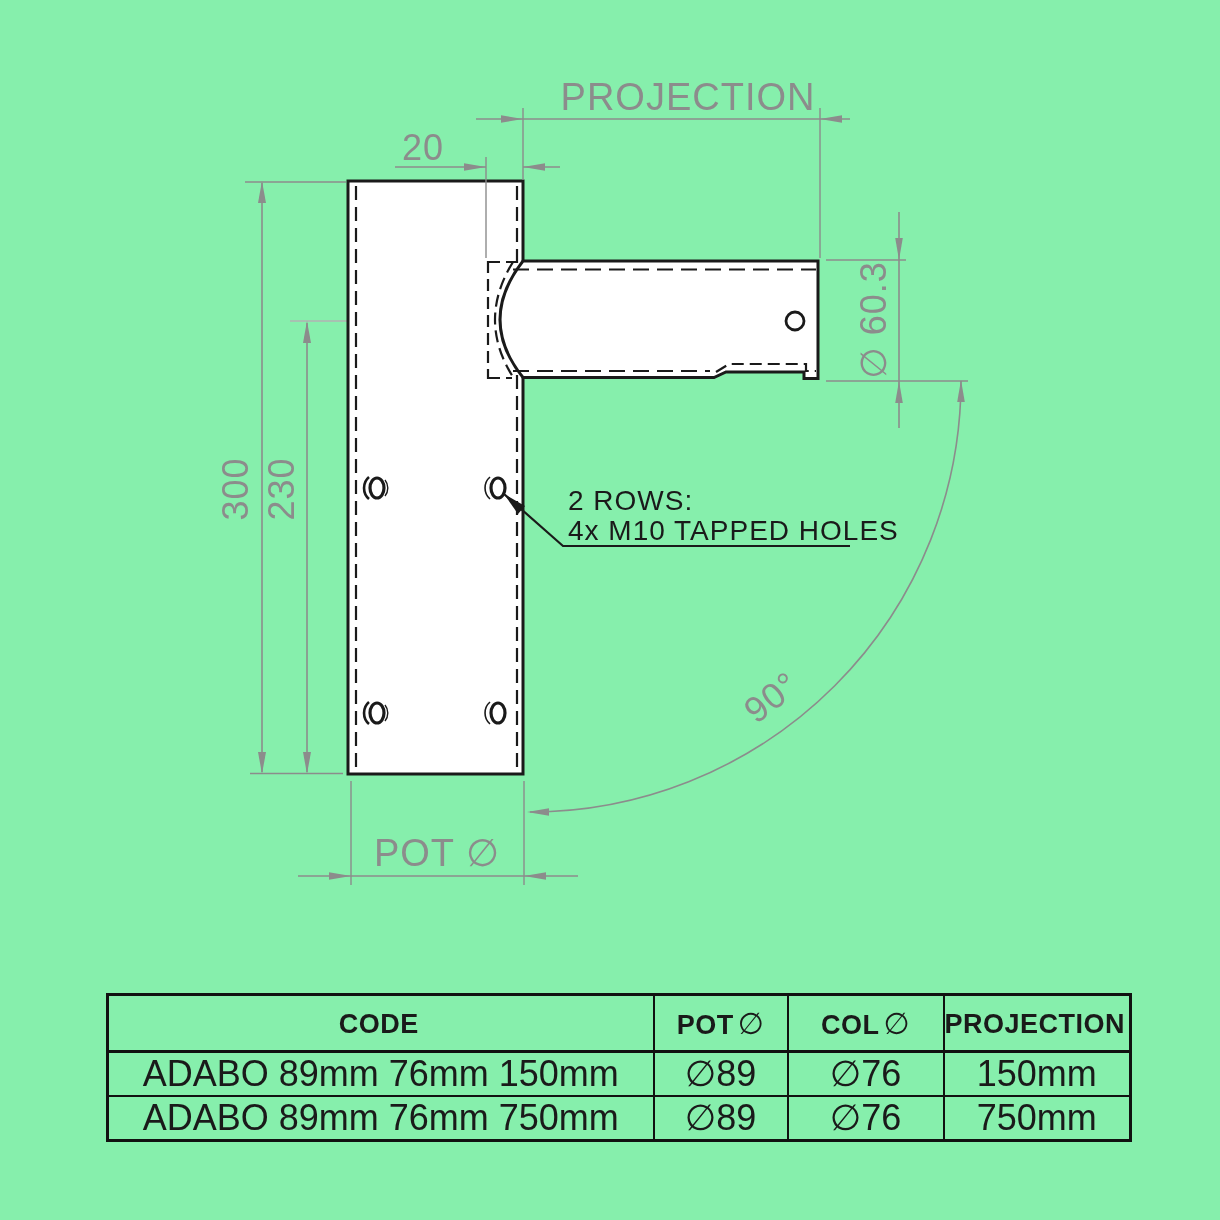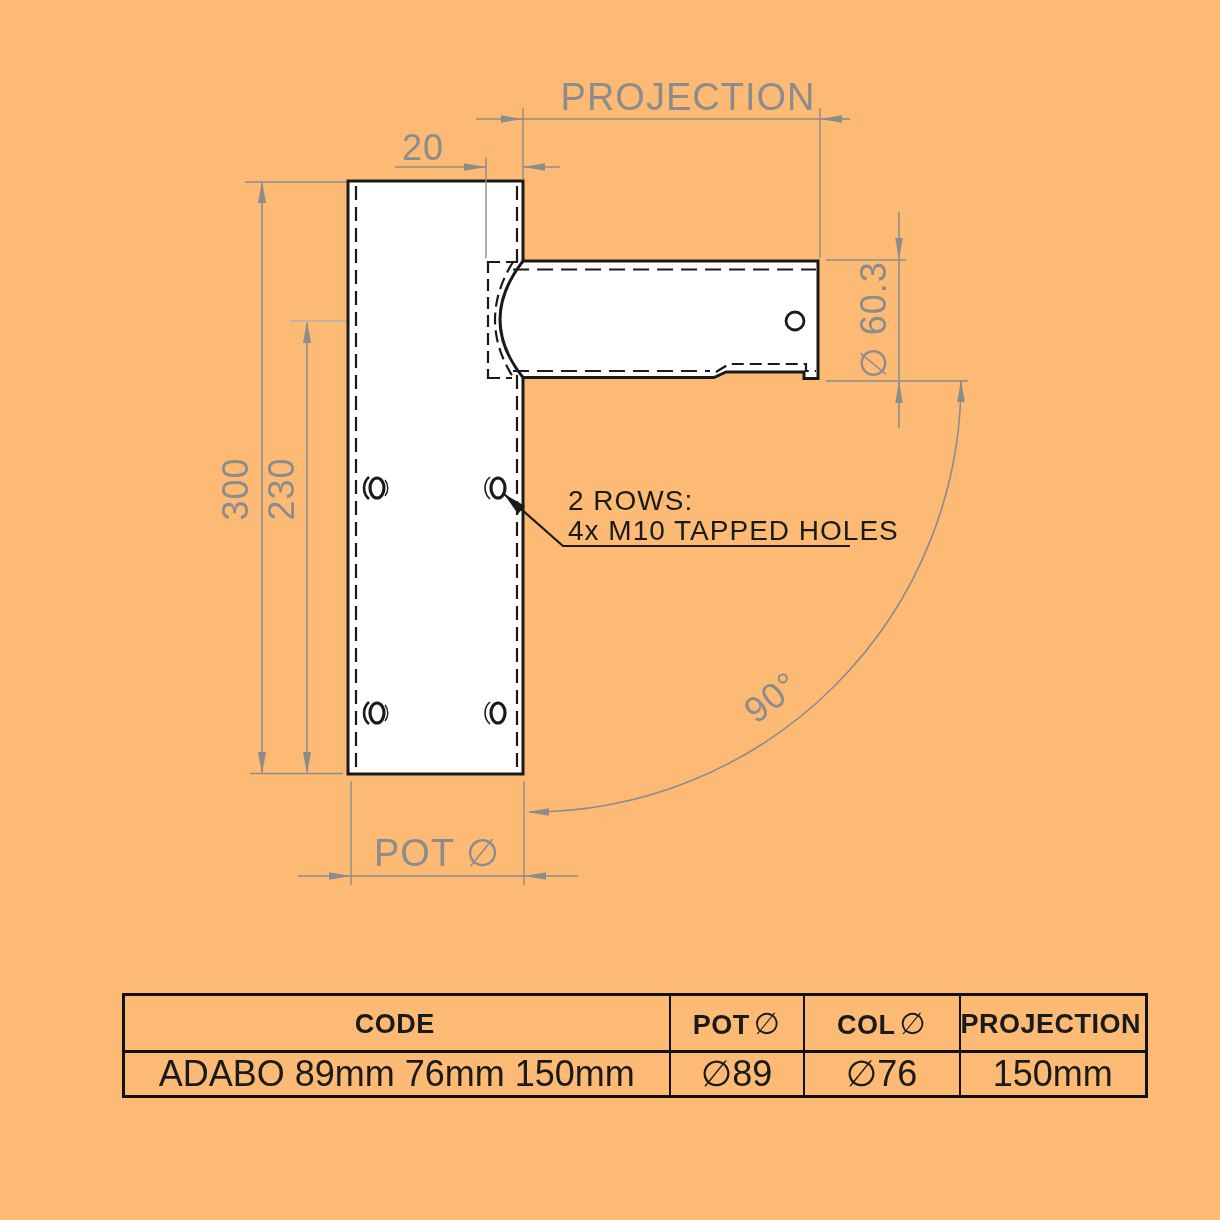--- a/index.html
+++ b/index.html
@@ -3,7 +3,7 @@
 <meta charset="utf-8">
 <style>
   html,body{margin:0;padding:0;background:#ffffff;}
-  .page{position:relative;width:1220px;height:1220px;background:#fdba74;overflow:hidden;
+  .page{position:relative;width:1220px;height:1220px;background:#86efac;overflow:hidden;
         font-family:"Liberation Sans","DejaVu Sans",sans-serif;}
   svg{position:absolute;left:0;top:0;}
   svg text{font-family:"Liberation Sans","DejaVu Sans",sans-serif;}

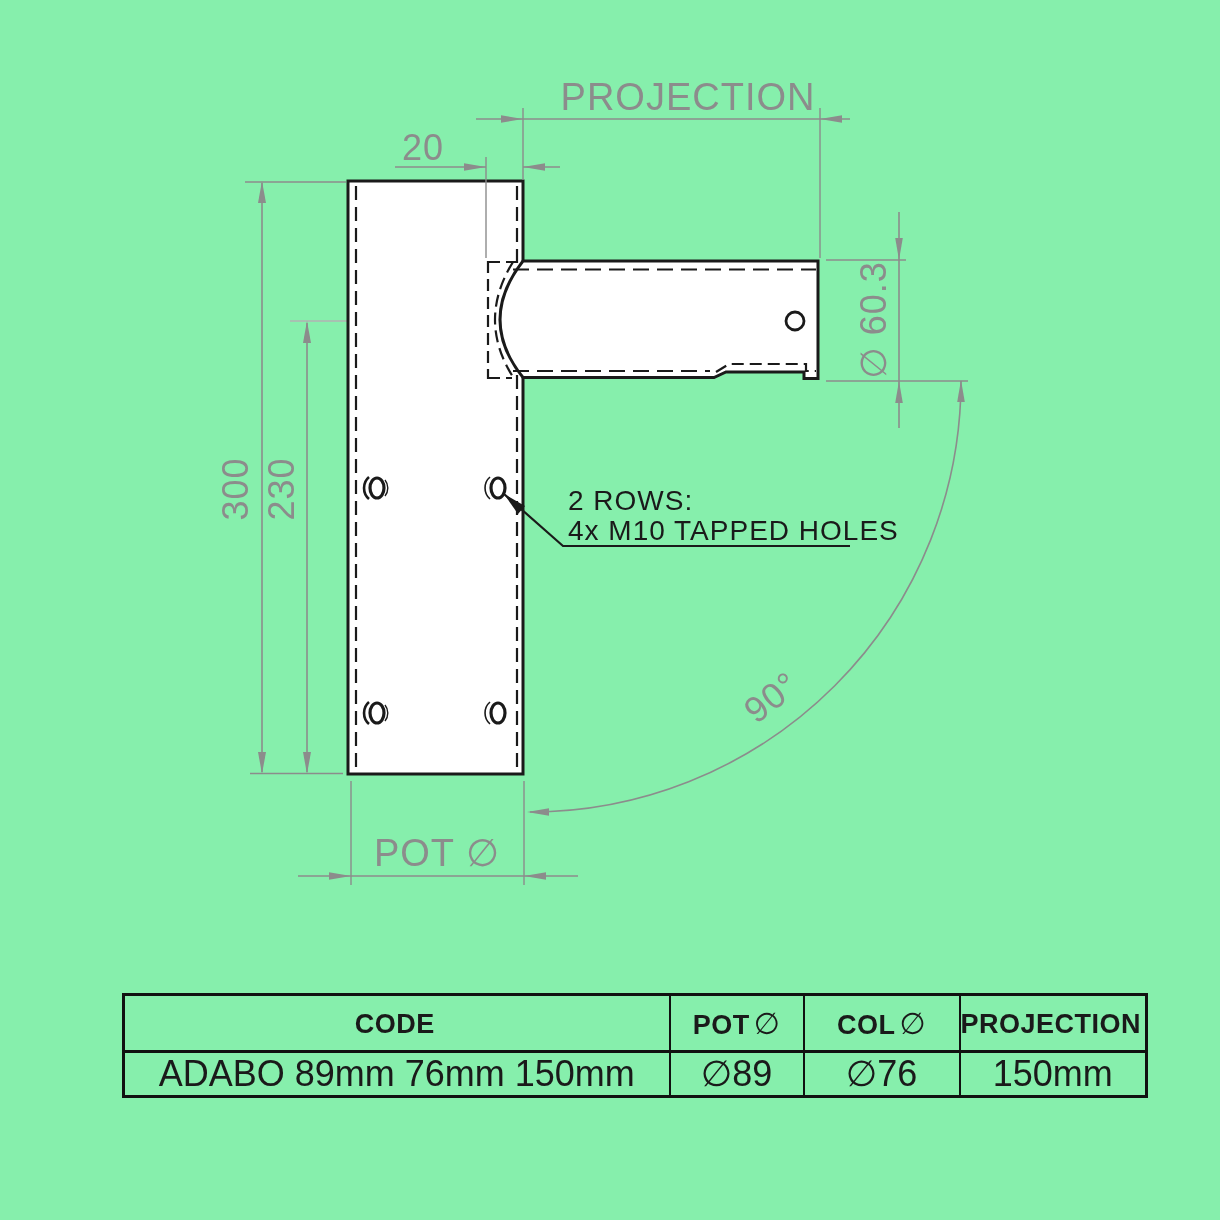--- a/index.html
+++ b/index.html
@@ -10,7 +10,7 @@
   .dimtxt{fill:#8c8c8c;letter-spacing:1px;}
   .notetxt{fill:#1a1a1a;letter-spacing:1px;}
 
-  table.spec{position:absolute;left:122px;top:993px;border-collapse:collapse;
+  table.spec{position:absolute;left:106px;top:993px;border-collapse:collapse;
              table-layout:fixed;color:#1a1a1a;}
   table.spec{border:3px solid #111;}
   table.spec th, table.spec td{border:2px solid #111;text-align:center;vertical-align:middle;padding:0;}

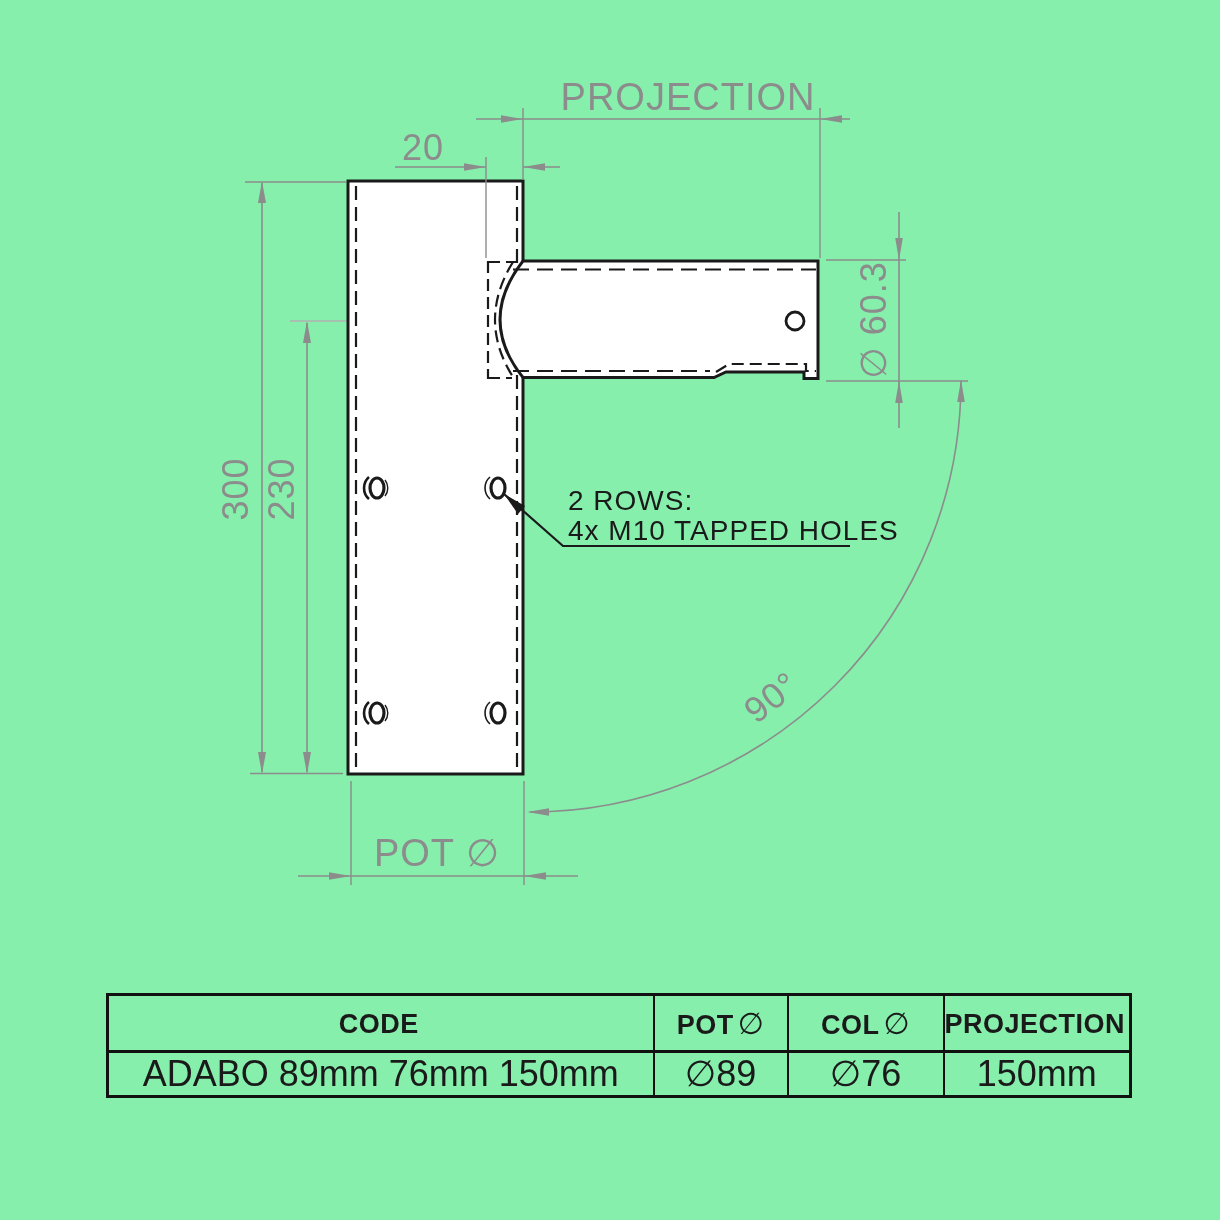--- a/index.html
+++ b/index.html
@@ -142,6 +142,12 @@
         <td>∅76</td>
         <td>150mm</td>
       </tr>
+      <tr>
+        <td>ADABO 89mm 76mm 750mm</td>
+        <td>∅89</td>
+        <td>∅76</td>
+        <td>750mm</td>
+      </tr>
     </tbody>
   </table>
 

